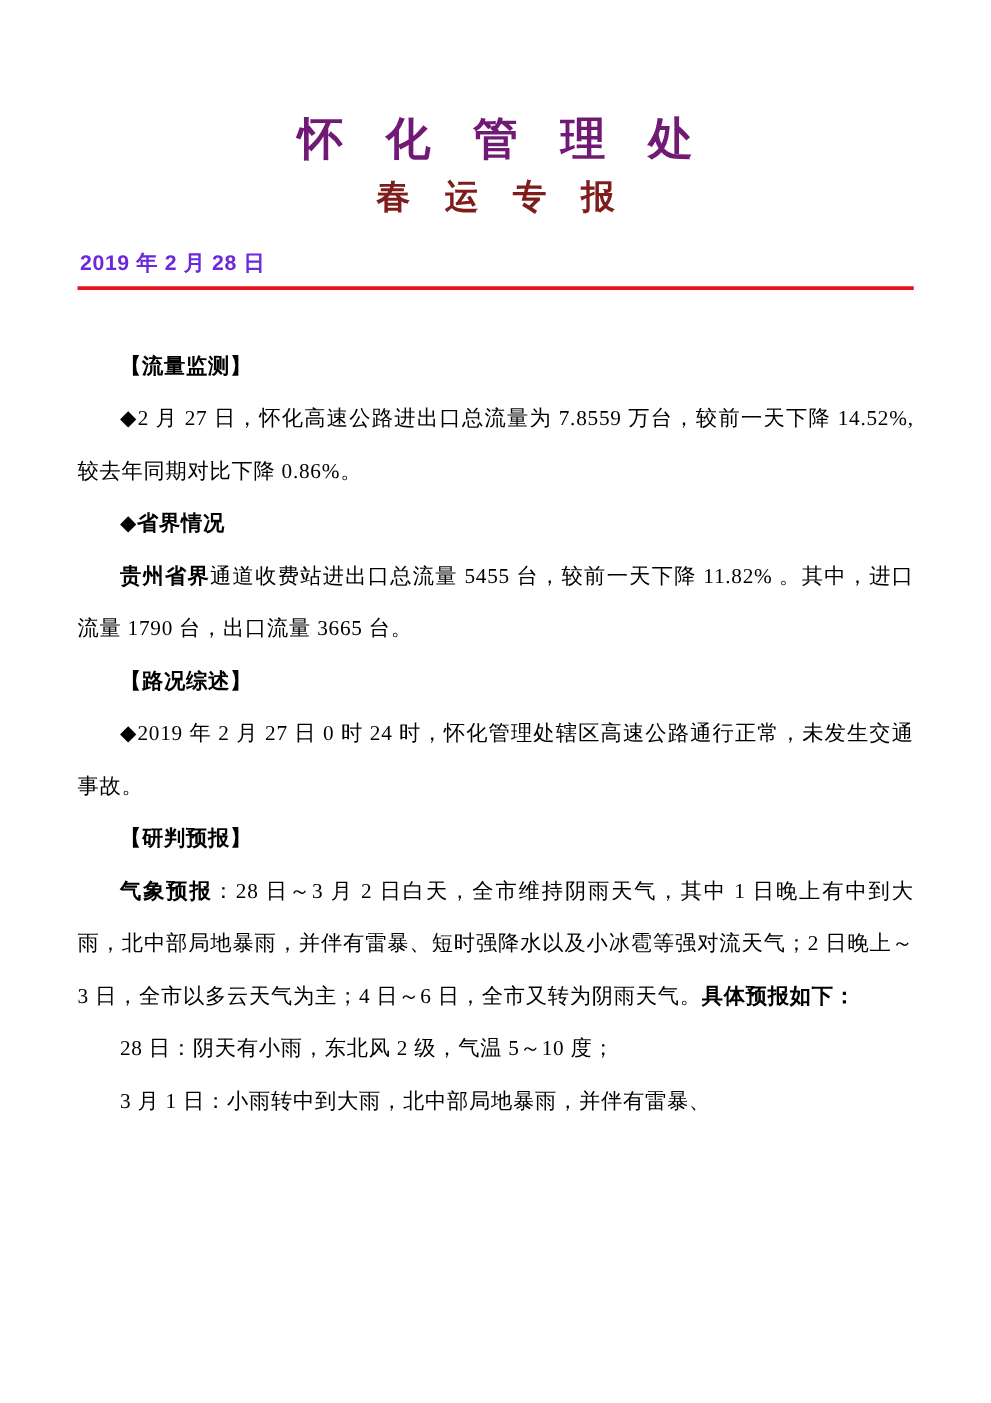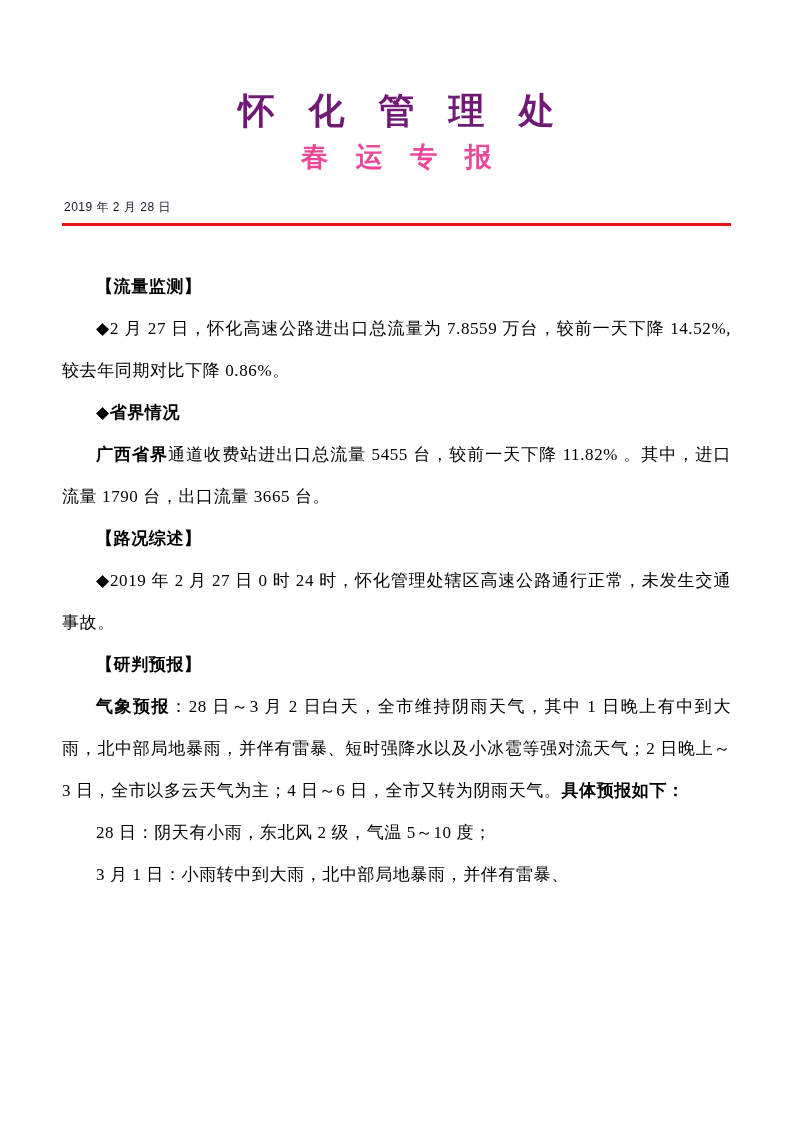--- a/index.html
+++ b/index.html
@@ -37,7 +37,7 @@
     text-indent: 12px;
   }
   .masthead-subtitle {
-    color: #ec4899;
+    color: #7f1d1d;
     font-family: "Liberation Sans", "DejaVu Sans", sans-serif;
     font-weight: bold;
     font-size: 27px;

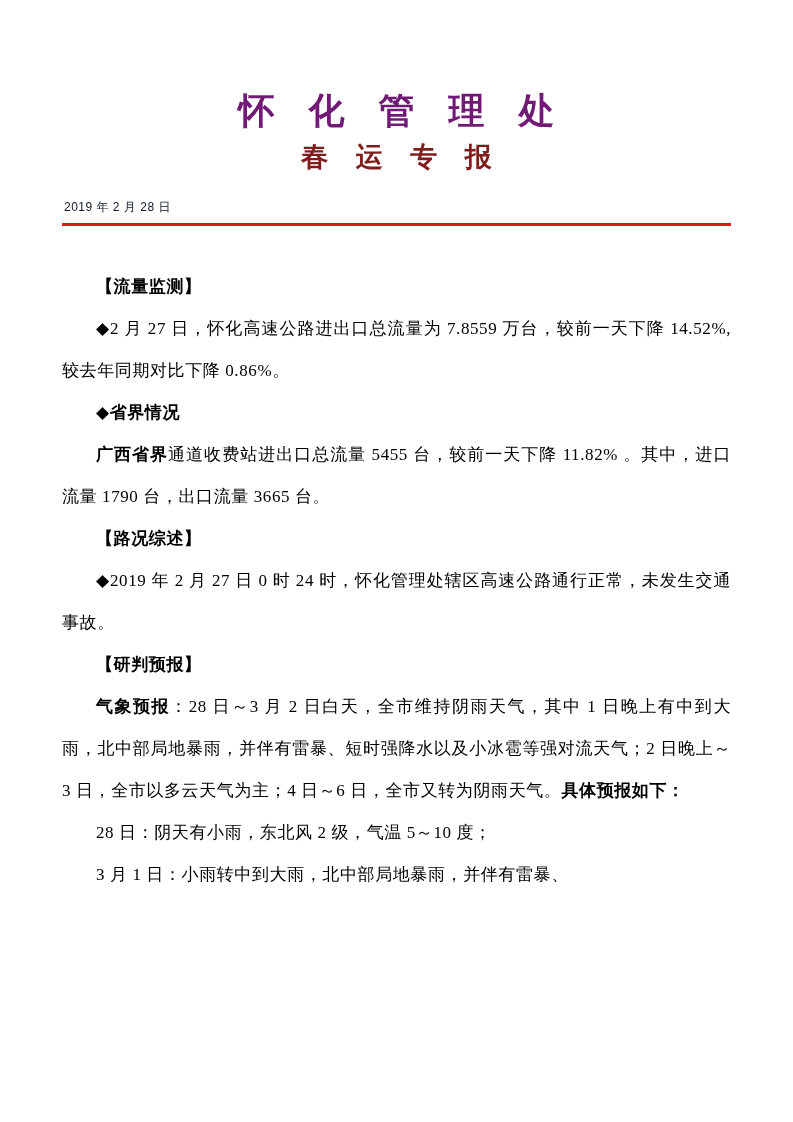--- a/index.html
+++ b/index.html
@@ -61,10 +61,10 @@
     letter-spacing: 0.5px;
   }
   .issue-date {
-    color: #0f172a;
+    color: #6d28d9;
     font-family: "Liberation Sans", "DejaVu Sans", sans-serif;
-    font-weight: normal;
-    font-size: 12px;
+    font-weight: bold;
+    font-size: 17px;
     letter-spacing: 0.5px;
     padding-right: 18px;
   }

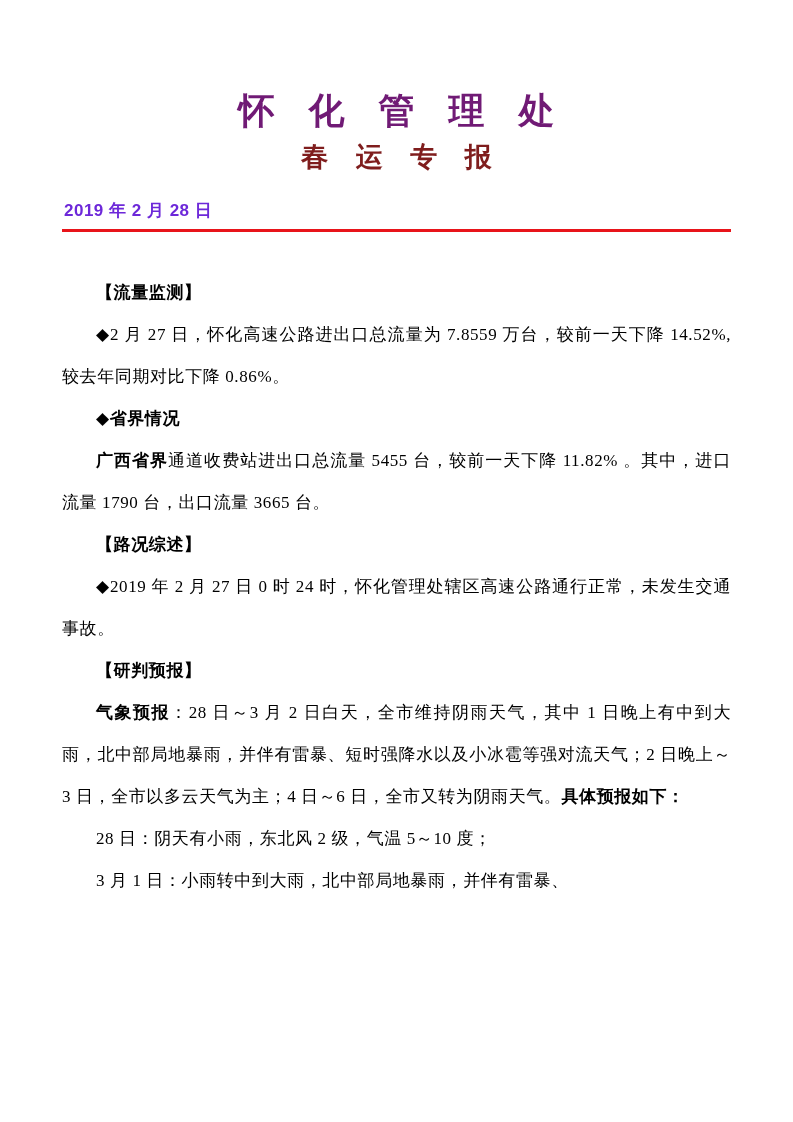--- a/index.html
+++ b/index.html
@@ -125,7 +125,7 @@
     <p class="para">◆2 月 27 日，怀化高速公路进出口总流量为 7.8559 万台，较前一天下降 14.52%,较去年同期对比下降 0.86%。</p>
 
     <p class="bullet-head">◆省界情况</p>
-    <p class="para"><span class="lead">广西省界</span><span>通道收费站进出口总流量 5455 台，较前一天下降 11.82% 。其中，进口流量 1790 台，出口流量 3665 台。</span></p>
+    <p class="para"><span class="lead">贵州省界</span><span>通道收费站进出口总流量 5455 台，较前一天下降 11.82% 。其中，进口流量 1790 台，出口流量 3665 台。</span></p>
 
     <p class="section-head">【路况综述】</p>
     <p class="para">◆2019 年 2 月 27 日 0 时 24 时，怀化管理处辖区高速公路通行正常，未发生交通事故。</p>

